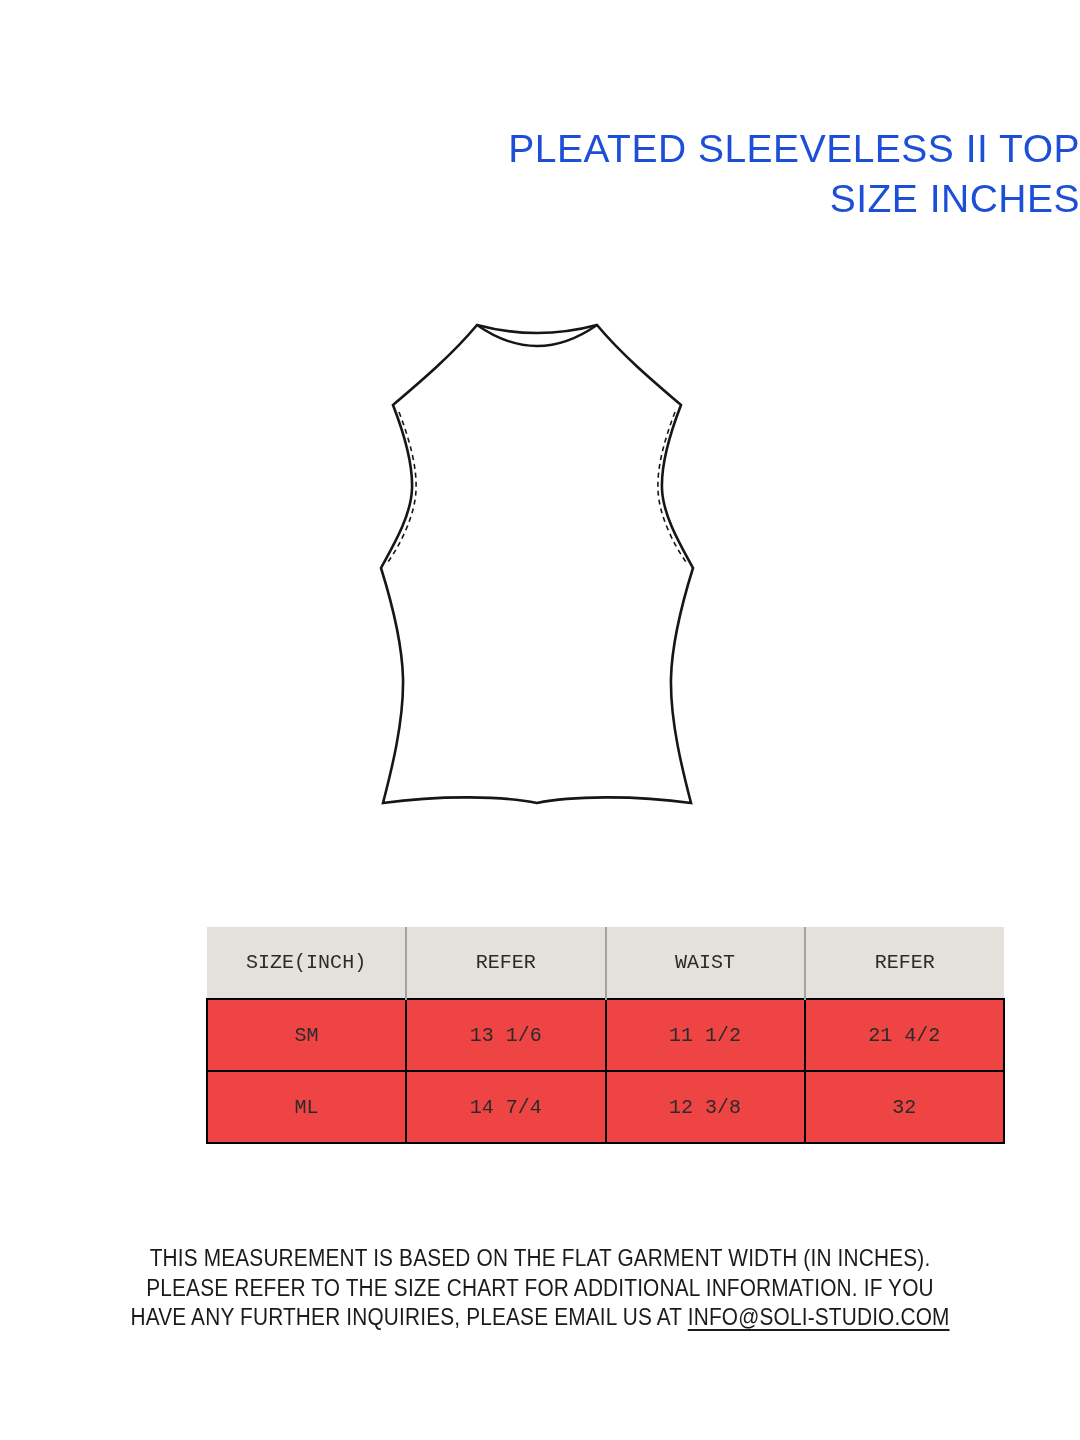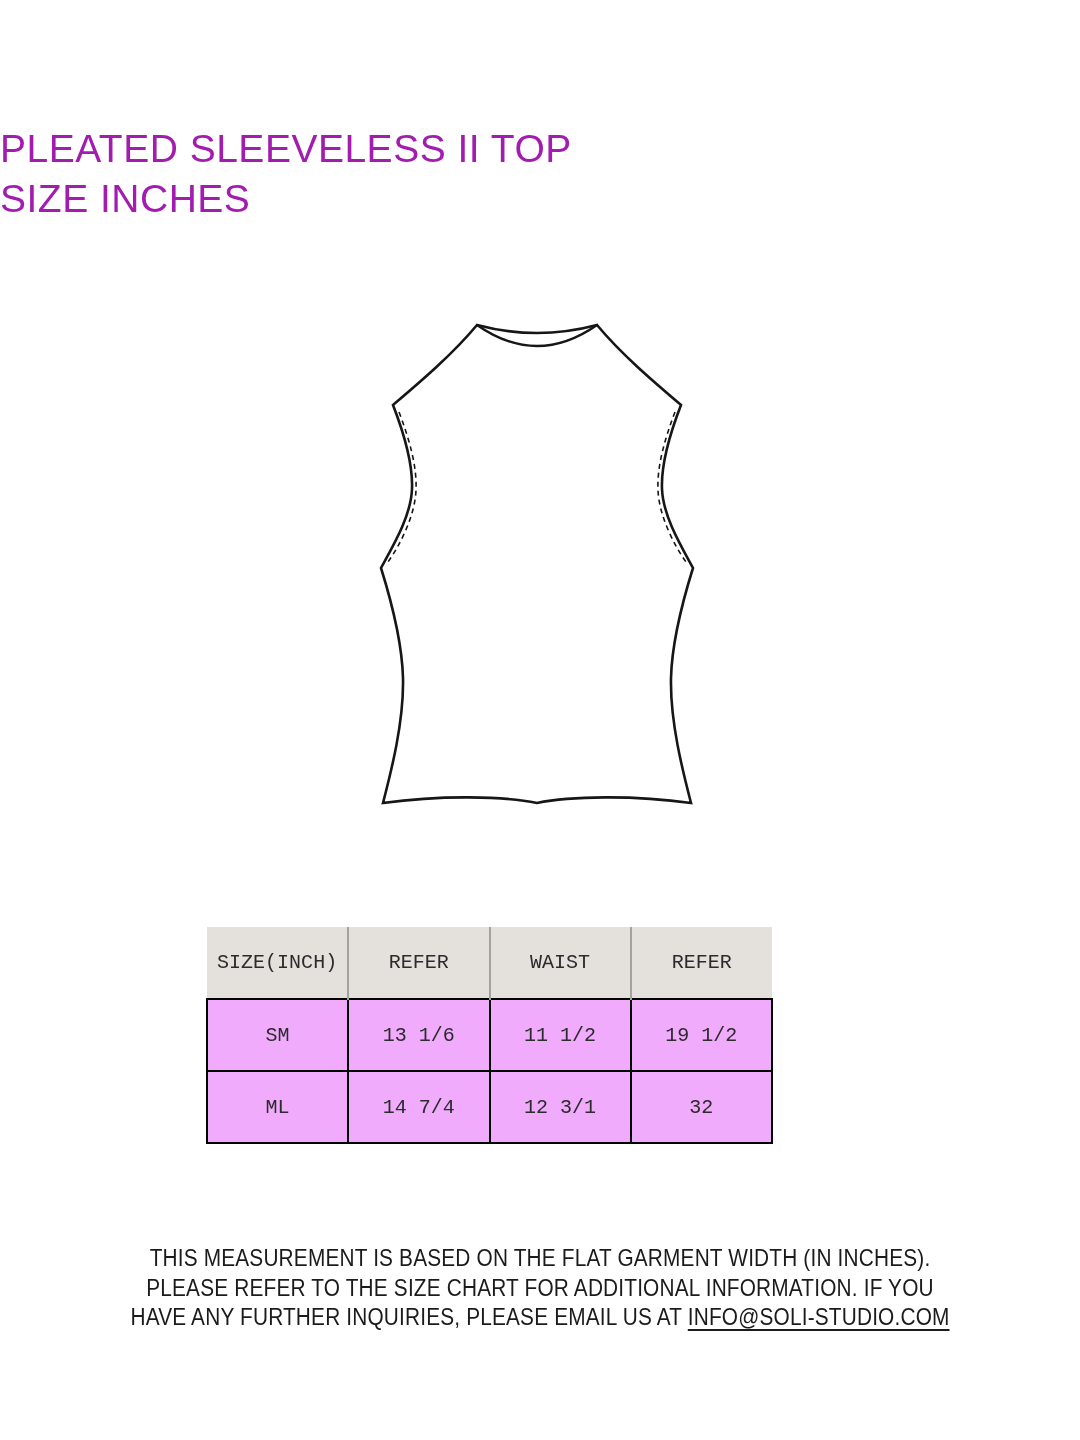--- a/index.html
+++ b/index.html
@@ -14,9 +14,9 @@
   
   .page-title{
     position:absolute;top:124px;left:0;width:100%;
-    text-align:left;
+    text-align:right;
     font-size:39px;line-height:50px;letter-spacing:.5px;
-    color:#a21caf;
+    color:#1d4ed8;
   }
   
   .garment-svg{position:absolute;left:350px;top:300px;}

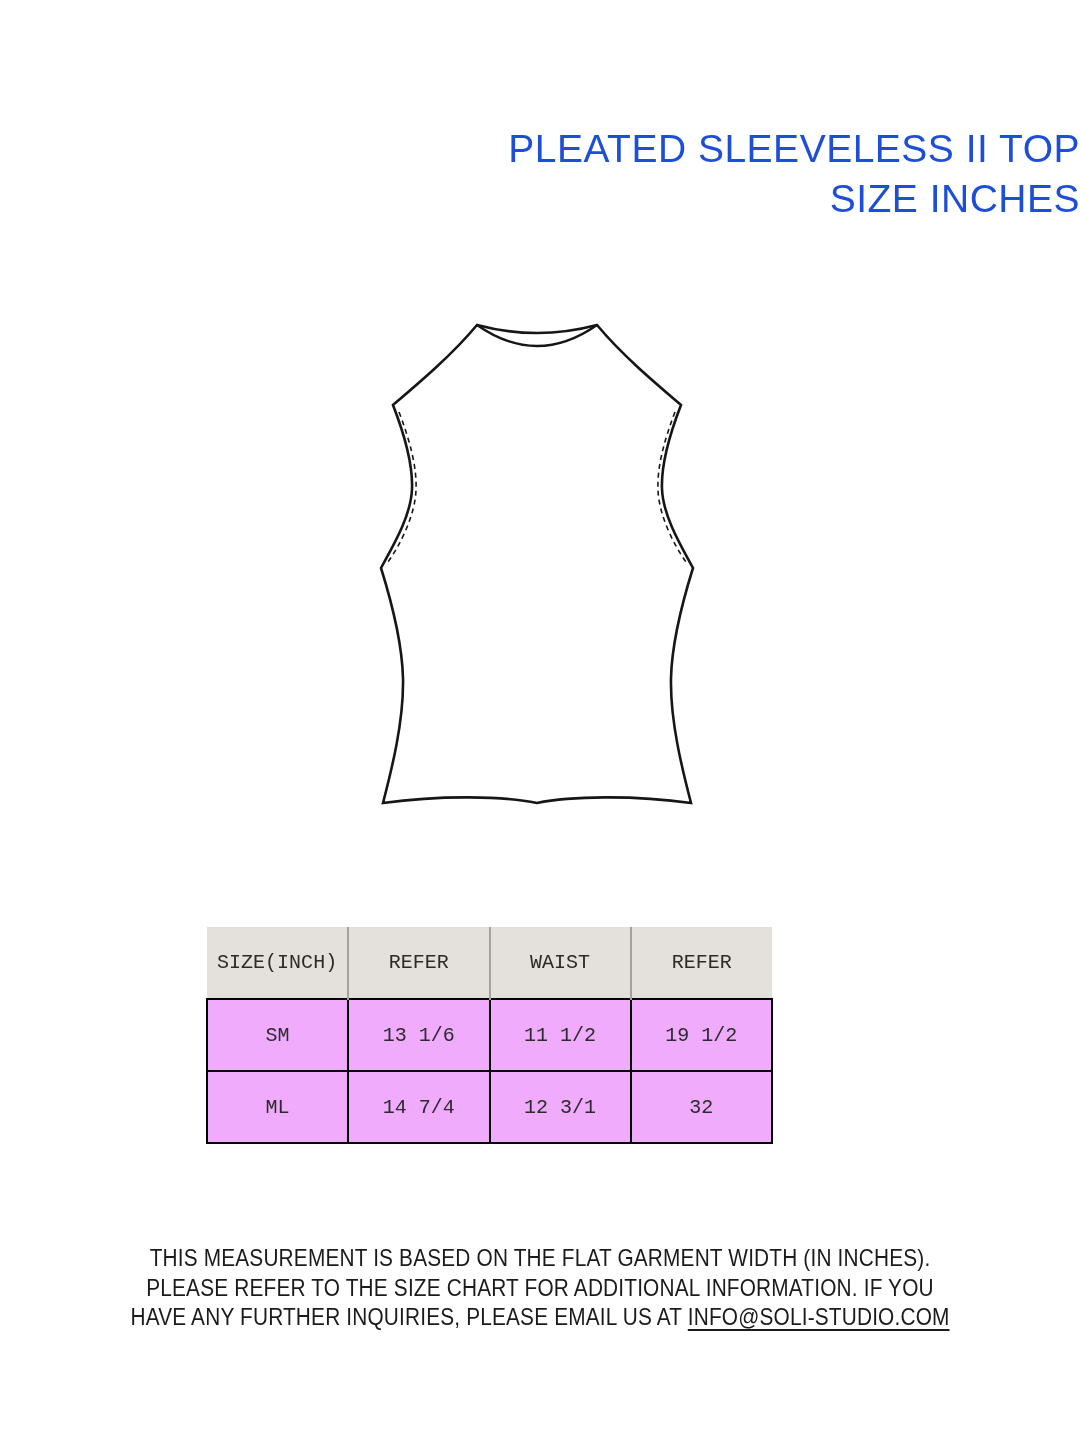--- a/index.html
+++ b/index.html
@@ -22,7 +22,7 @@
   .garment-svg{position:absolute;left:350px;top:300px;}
   
   .size-table{
-    position:absolute;left:206px;top:927px;width:567px;
+    position:absolute;left:206px;top:927px;width:799px;
     border-collapse:collapse;table-layout:fixed;
     font-family:"Liberation Mono",monospace;
     font-size:20px;color:#2b2b2b;text-align:center;

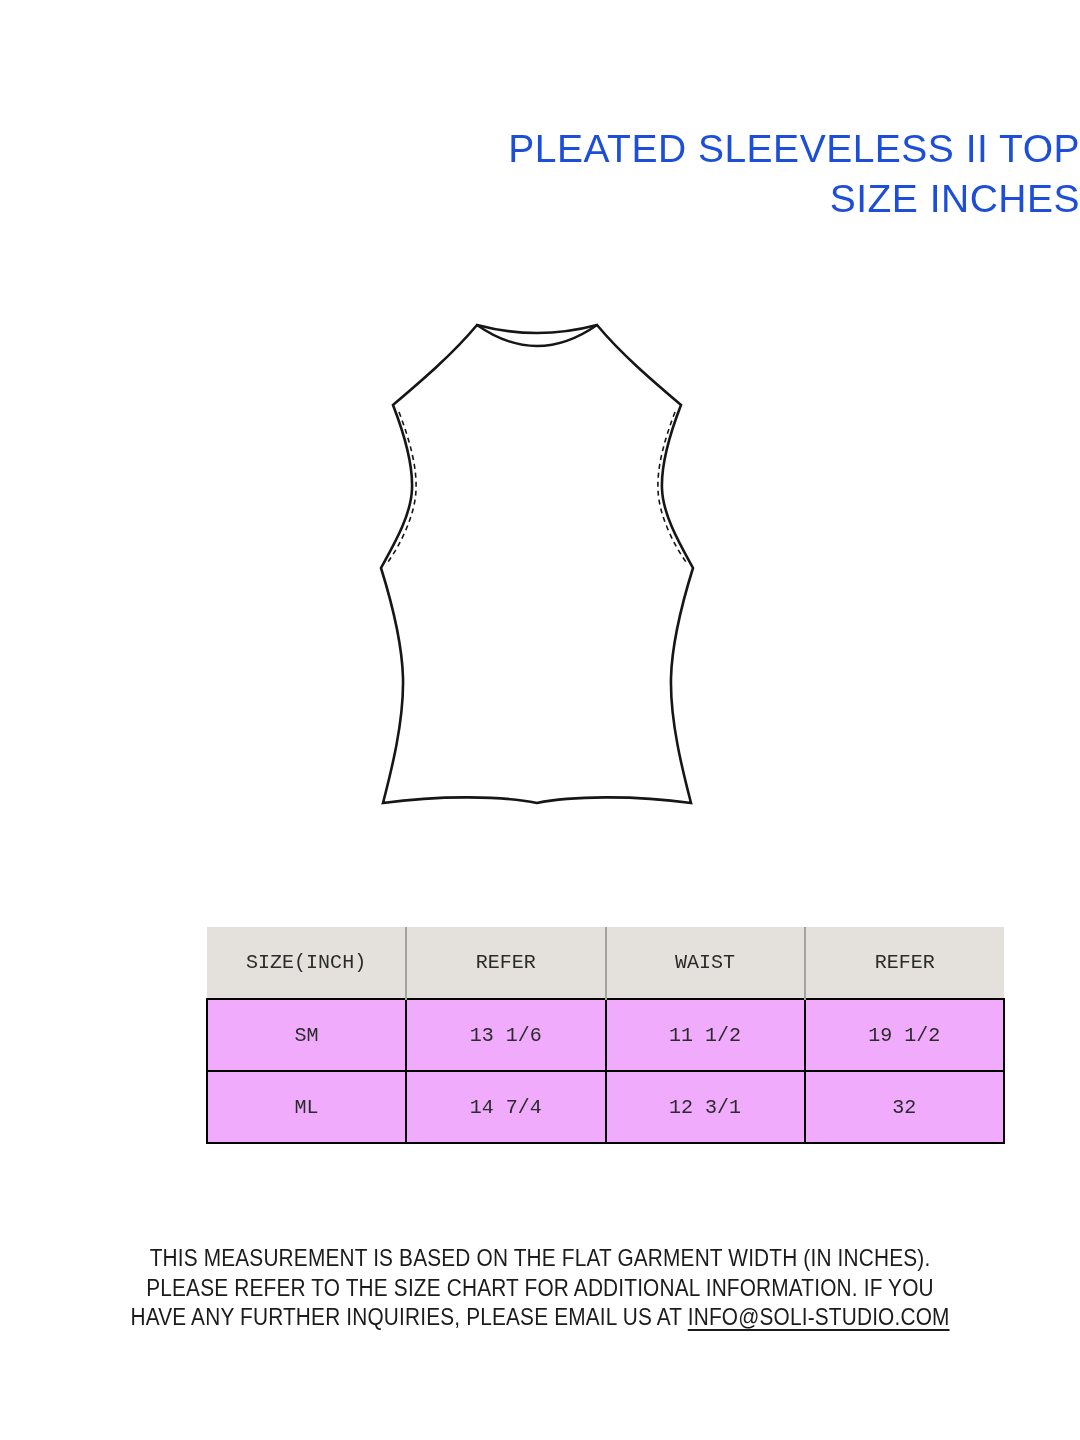--- a/index.html
+++ b/index.html
@@ -35,7 +35,7 @@
   .size-table th:last-child{border-right:none;}
   .size-table td{
     height:68px;
-    background:#f0abfc;
+    background:#ef4444;
     border:2.5px solid #000000;
   }
   

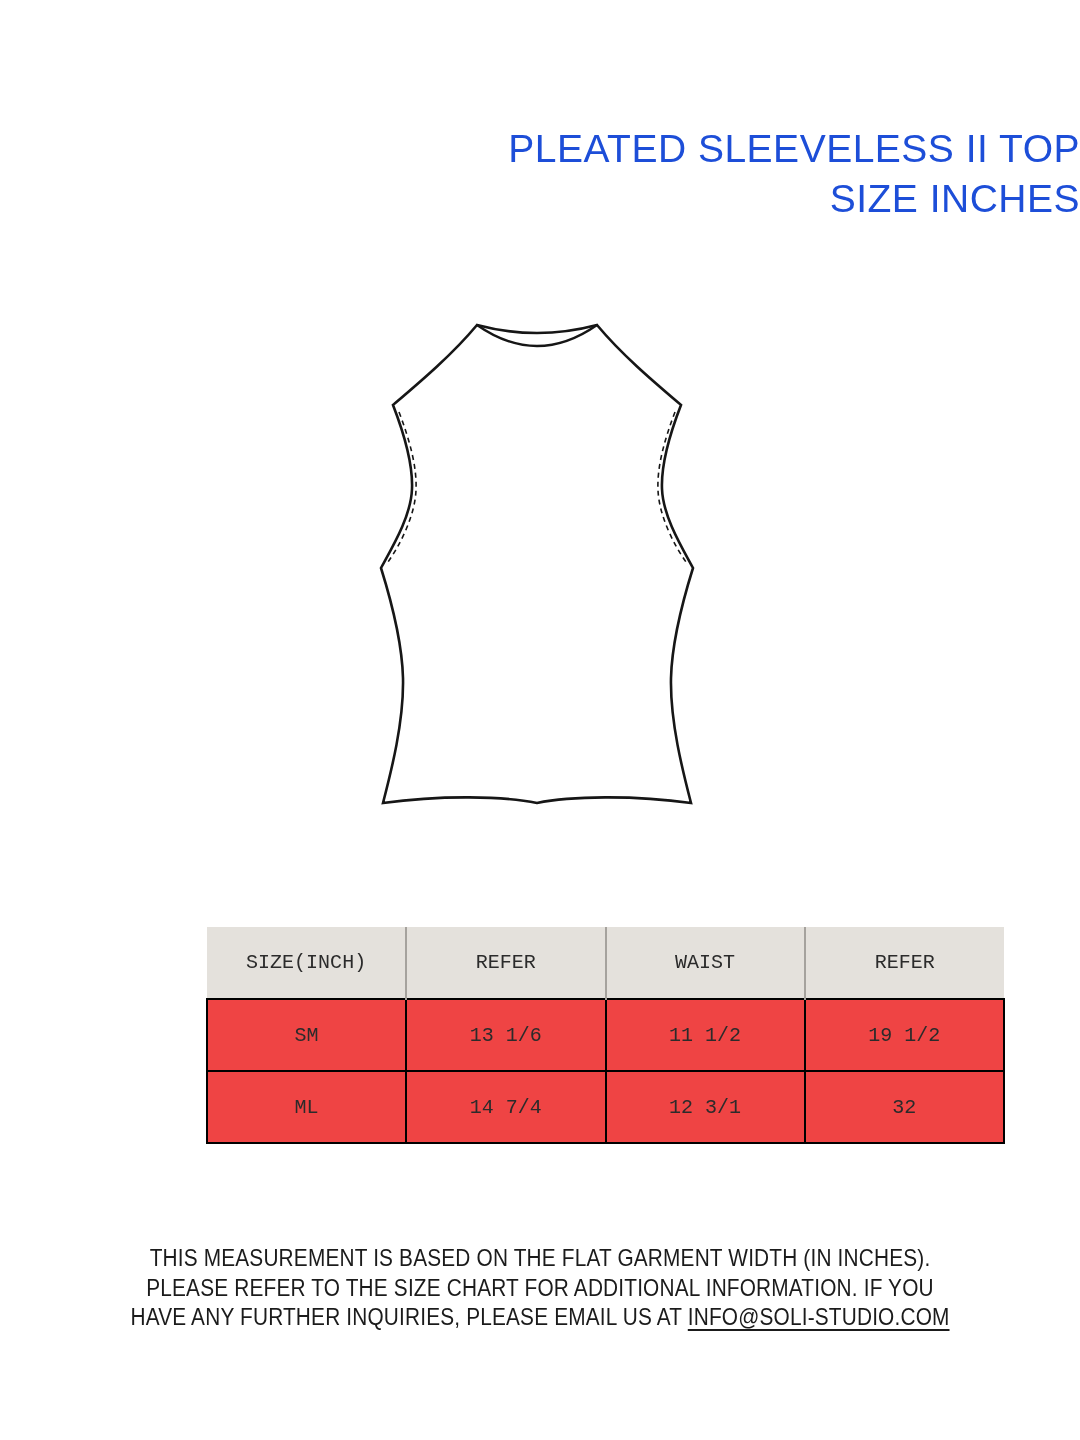--- a/index.html
+++ b/index.html
@@ -99,7 +99,7 @@
         <td>SM</td>
         <td>13 1/6</td>
         <td>11 1/2</td>
-        <td>19 1/2</td>
+        <td>21 4/2</td>
       </tr>
       <tr>
         <td>ML</td>

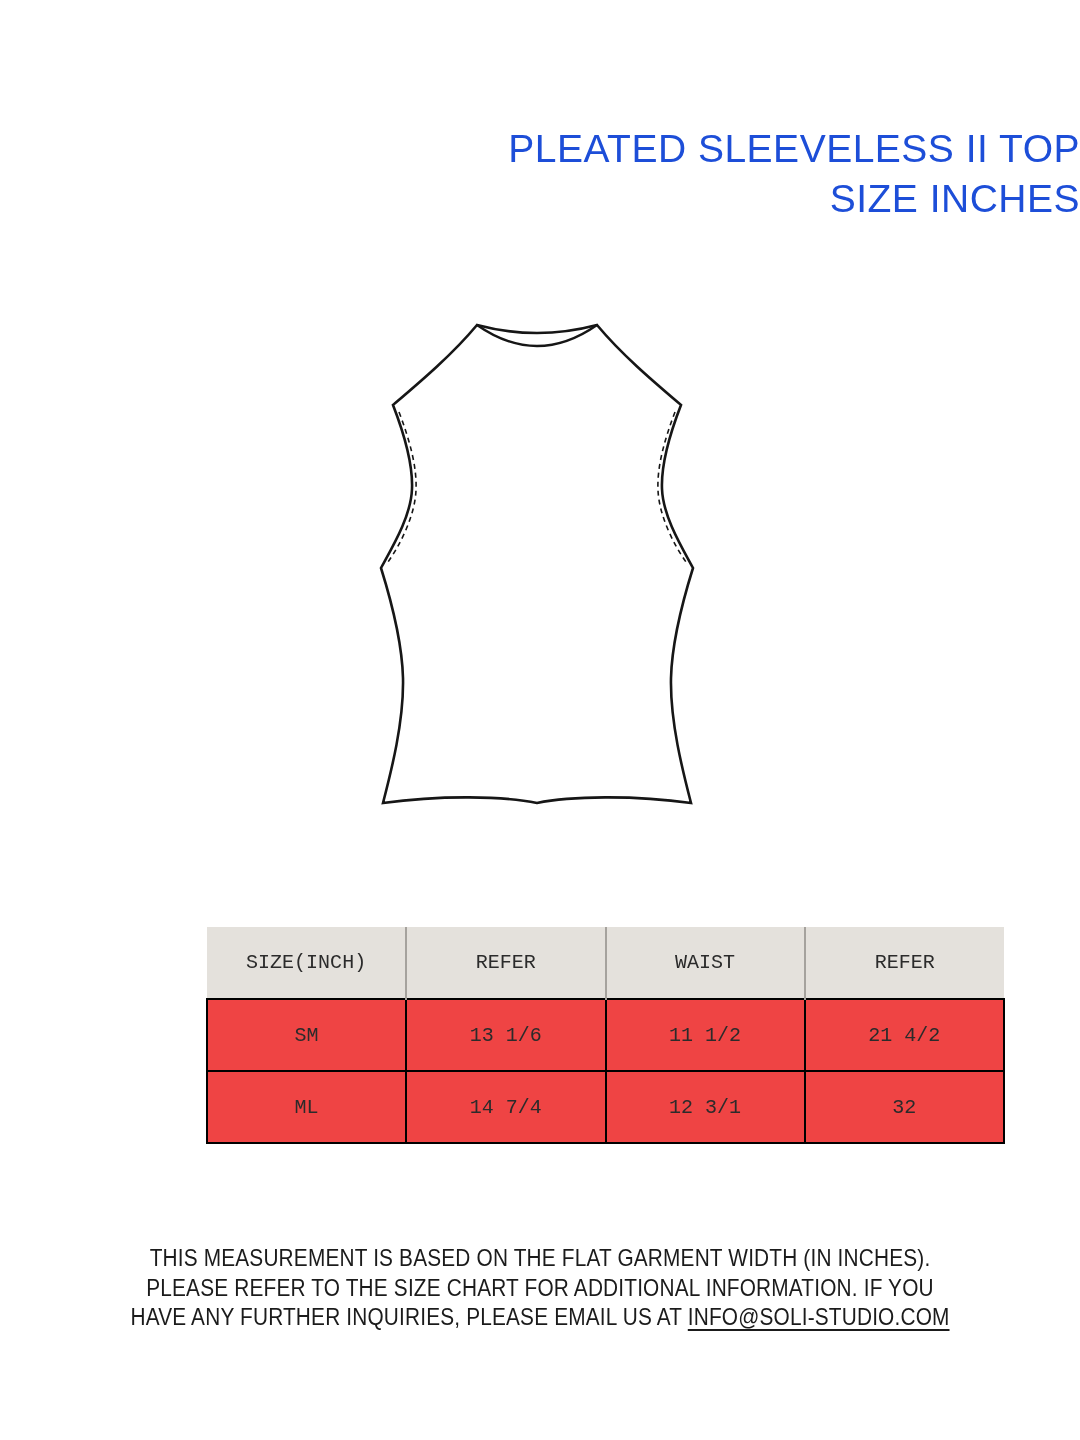--- a/index.html
+++ b/index.html
@@ -104,7 +104,7 @@
       <tr>
         <td>ML</td>
         <td>14 7/4</td>
-        <td>12 3/1</td>
+        <td>12 3/8</td>
         <td>32</td>
       </tr>
     </tbody>

